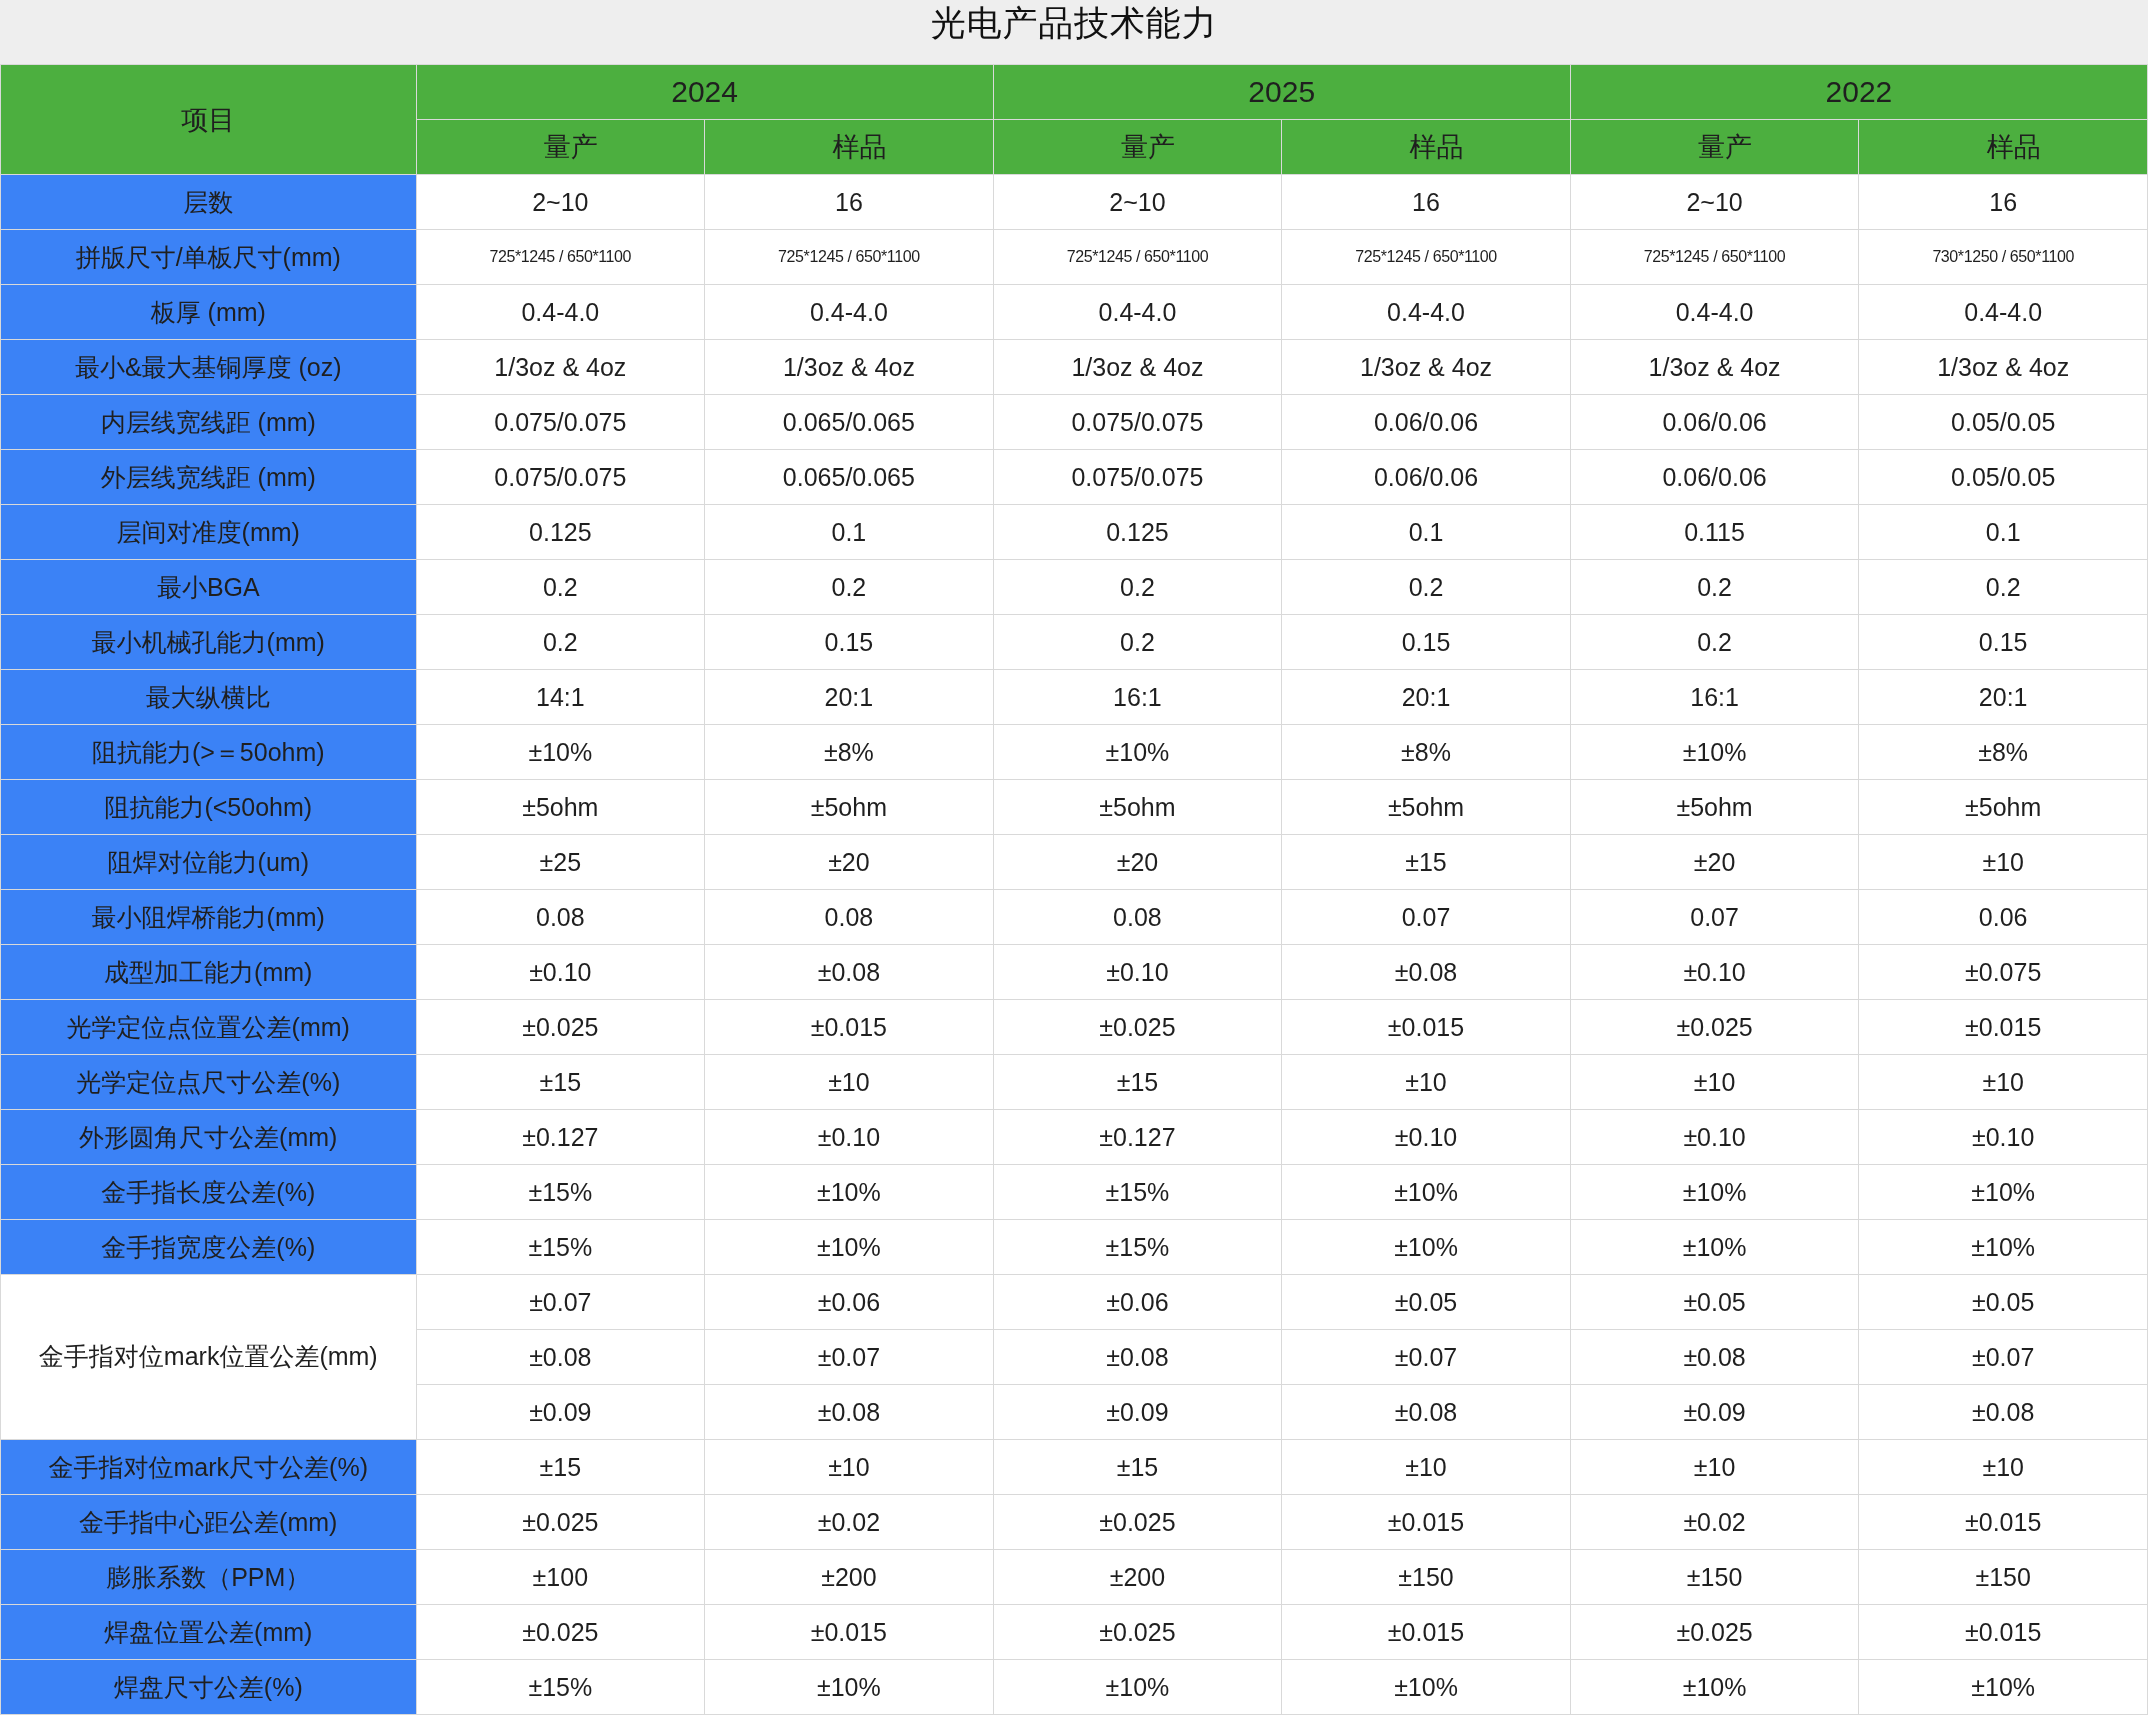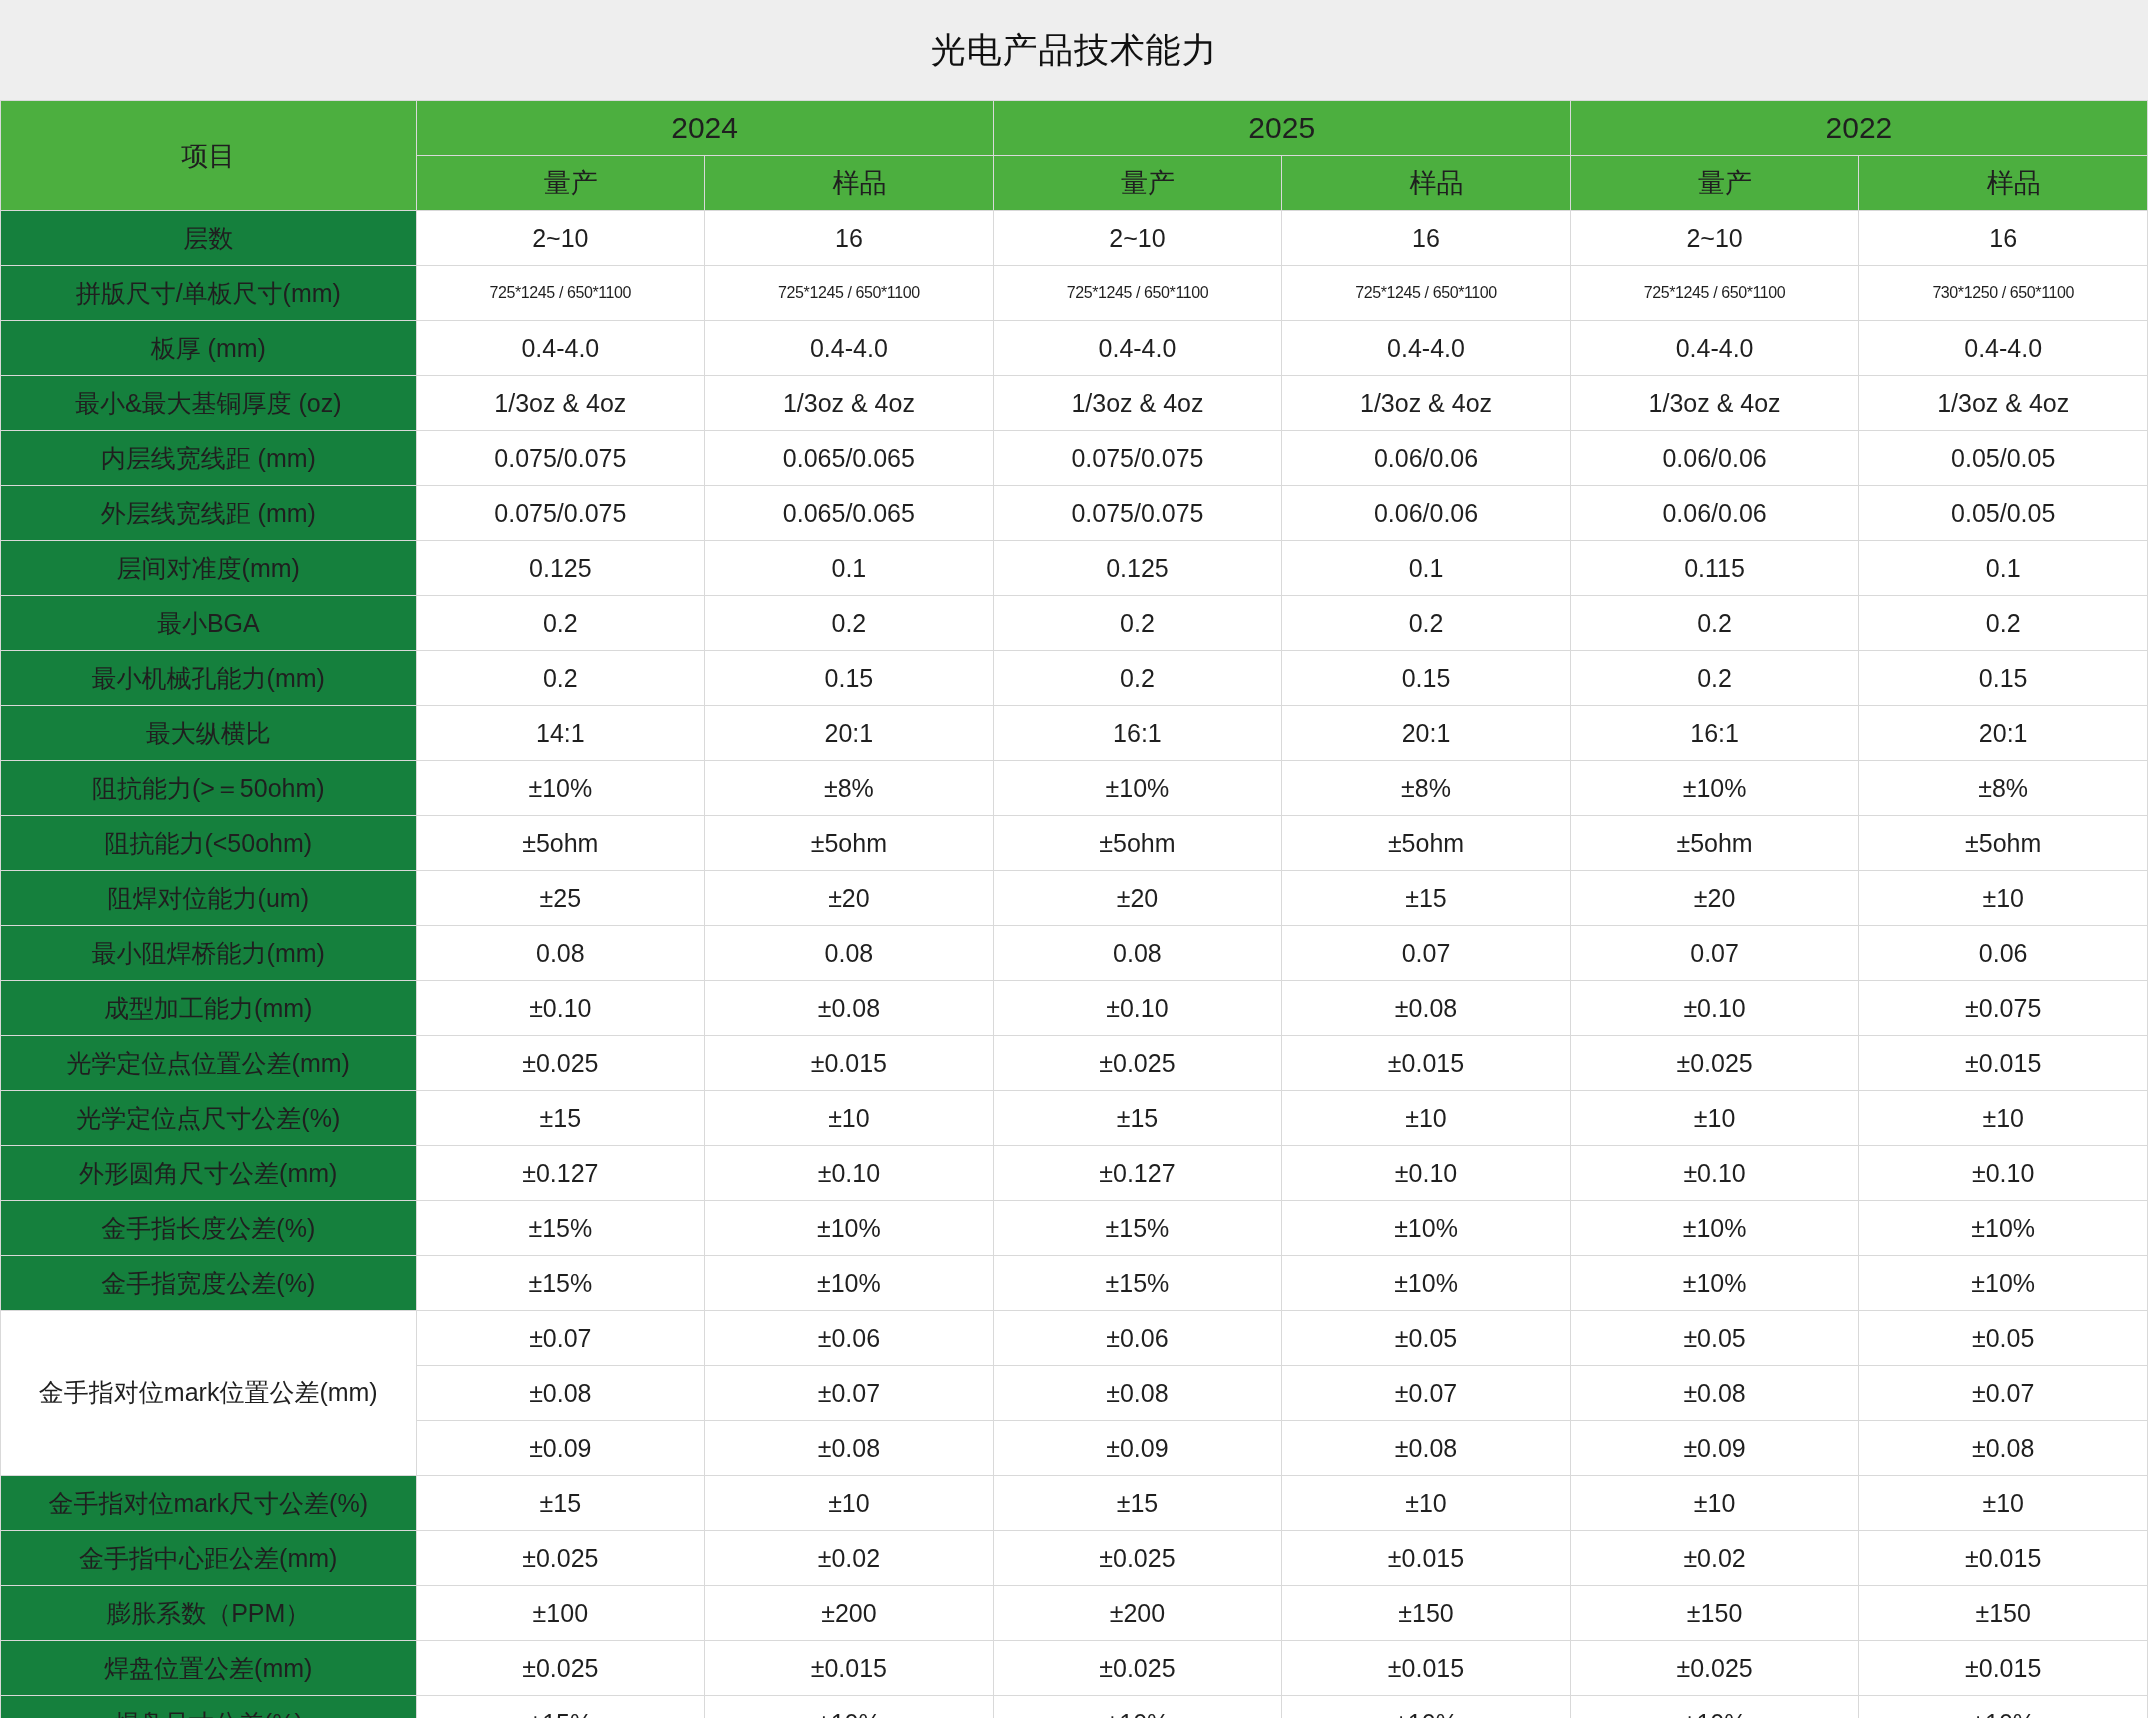--- a/index.html
+++ b/index.html
@@ -19,9 +19,8 @@
   }
   .title-bar {
     background: #eeeeee;
-    height: 100px;
+    height: 64px;
     display: flex;
-    align-items: center;
     justify-content: center;
   }
   .title-bar .title {

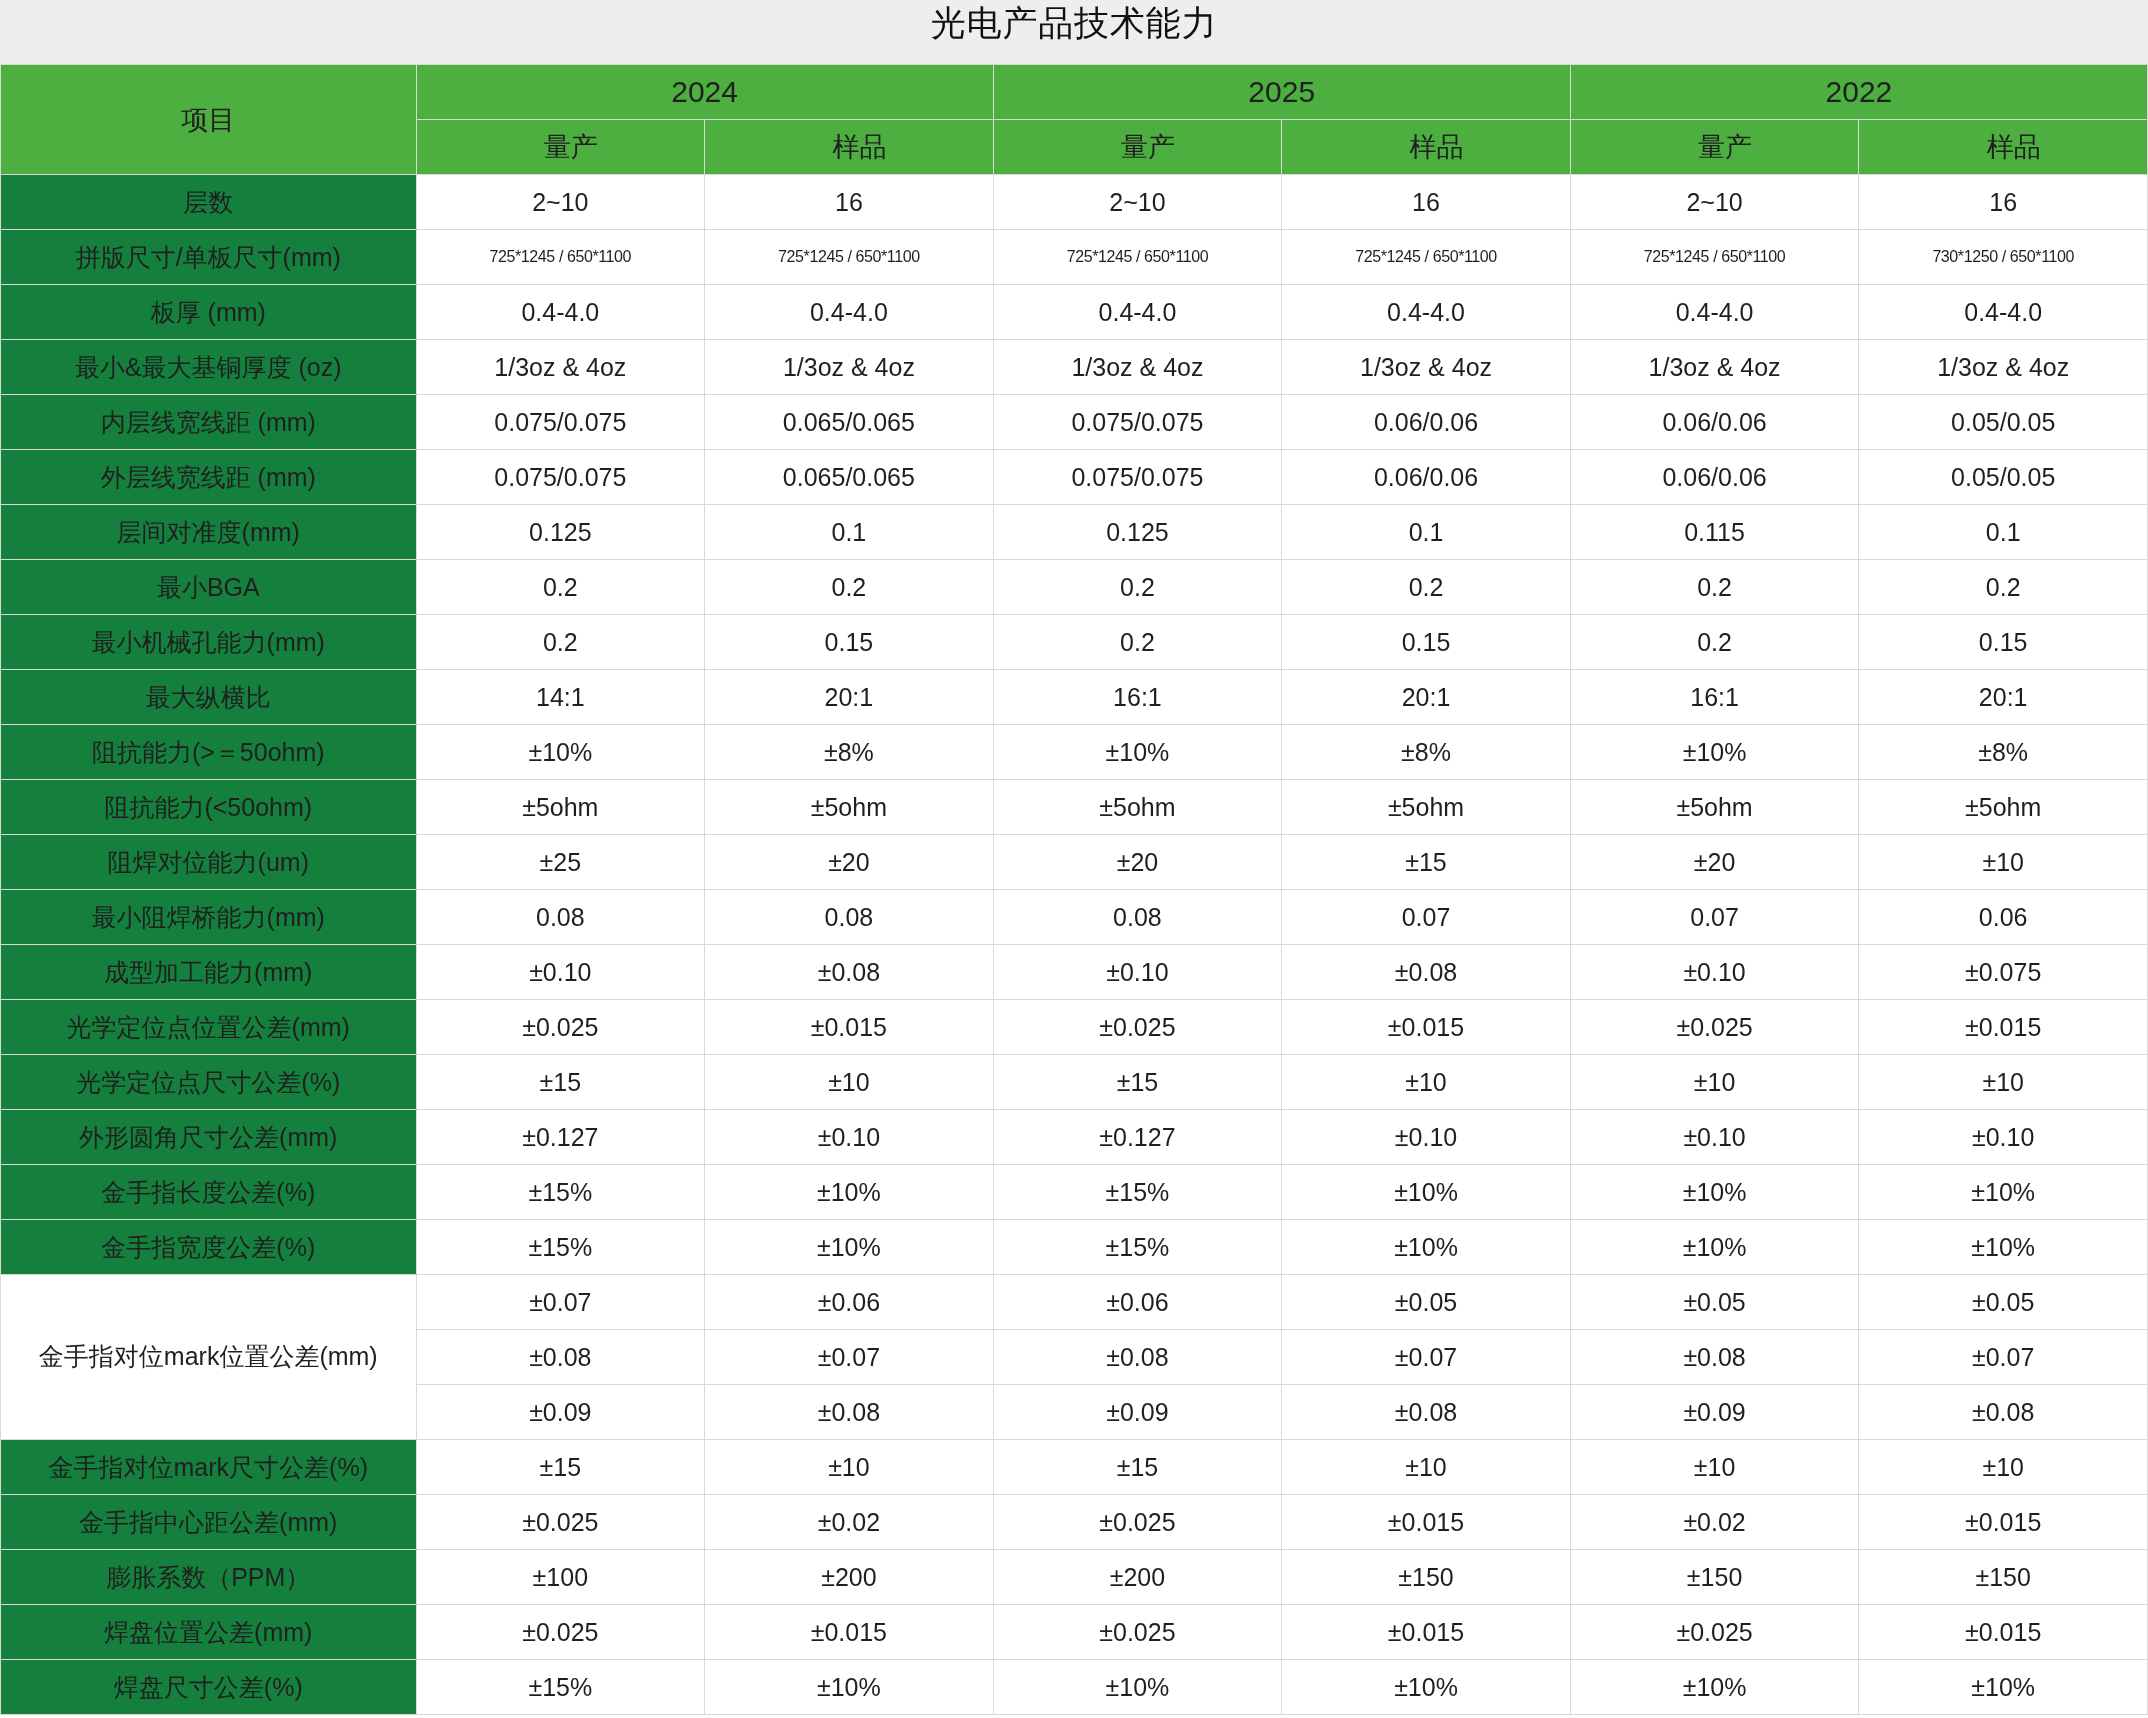--- a/index.html
+++ b/index.html
@@ -66,7 +66,7 @@
   col.c-data  { width: 175px; }
   td.rowlabel {
     font-size: 25px;
-    background: #15803d;
+    background: #3b82f6;
     margin-left: 48px;
   }
   td.grouplabel {

